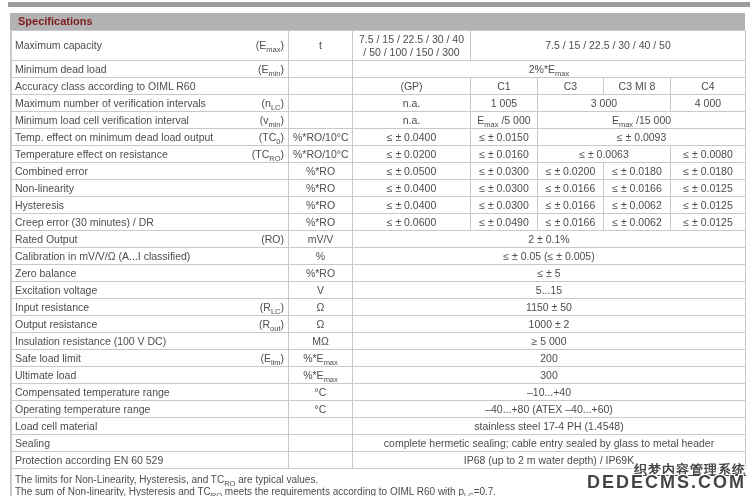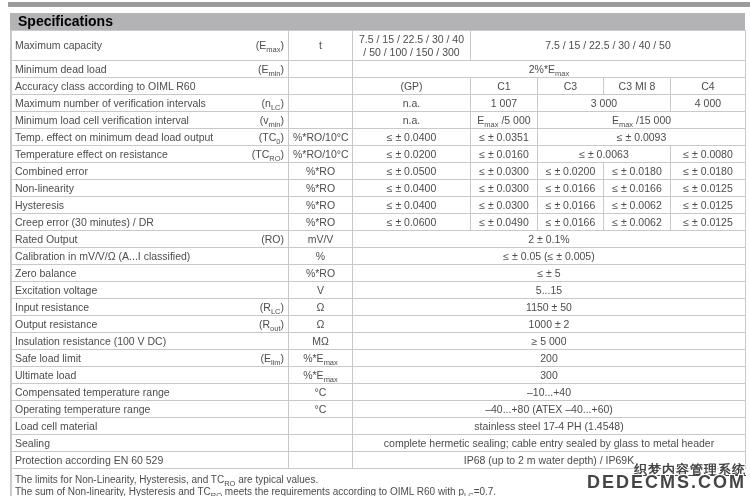--- a/index.html
+++ b/index.html
@@ -12,8 +12,8 @@
   .left-rule{position:absolute;left:10px;top:13px;width:2px;height:483px;background:#cacaca;}
   .content{position:absolute;left:10px;top:13px;width:735px;}
   .spec-title-bar{
-    height:17px;line-height:17px;background:#b3b3b5;color:#000000;
-    font-size:14px;font-weight:bold;padding-left:8px;box-sizing:border-box;
+    height:17px;line-height:17px;background:#b3b3b5;color:#7f1d1d;
+    font-size:11px;font-weight:bold;padding-left:8px;box-sizing:border-box;
   }
   table.spec{
     border-collapse:collapse;table-layout:fixed;width:735px;

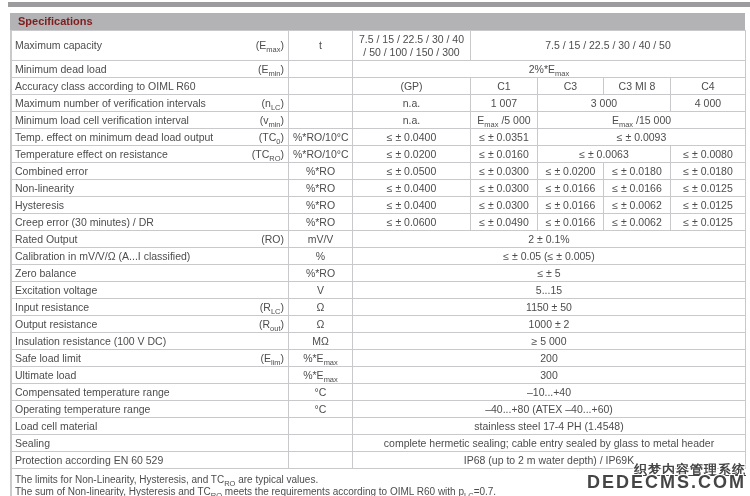--- a/index.html
+++ b/index.html
@@ -102,7 +102,7 @@
           </td>
           <td></td>
           <td>n.a.</td>
-          <td>1 007</td>
+          <td>1 005</td>
           <td colspan="2">3 000</td>
           <td>4 000</td>
         </tr>

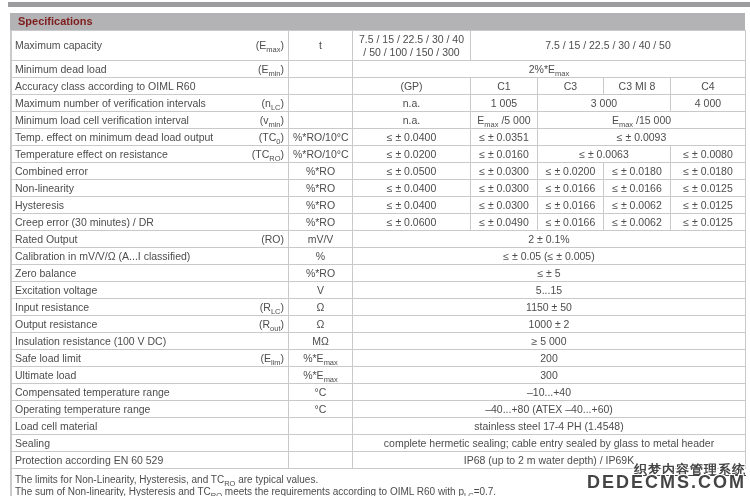--- a/index.html
+++ b/index.html
@@ -127,7 +127,7 @@
           </td>
           <td>%*RO/10°C</td>
           <td>≤ ± 0.0400</td>
-          <td>≤ ± 0.0351</td>
+          <td>≤ ± 0.0150</td>
           <td colspan="3">≤ ± 0.0093</td>
         </tr>
         <tr>

